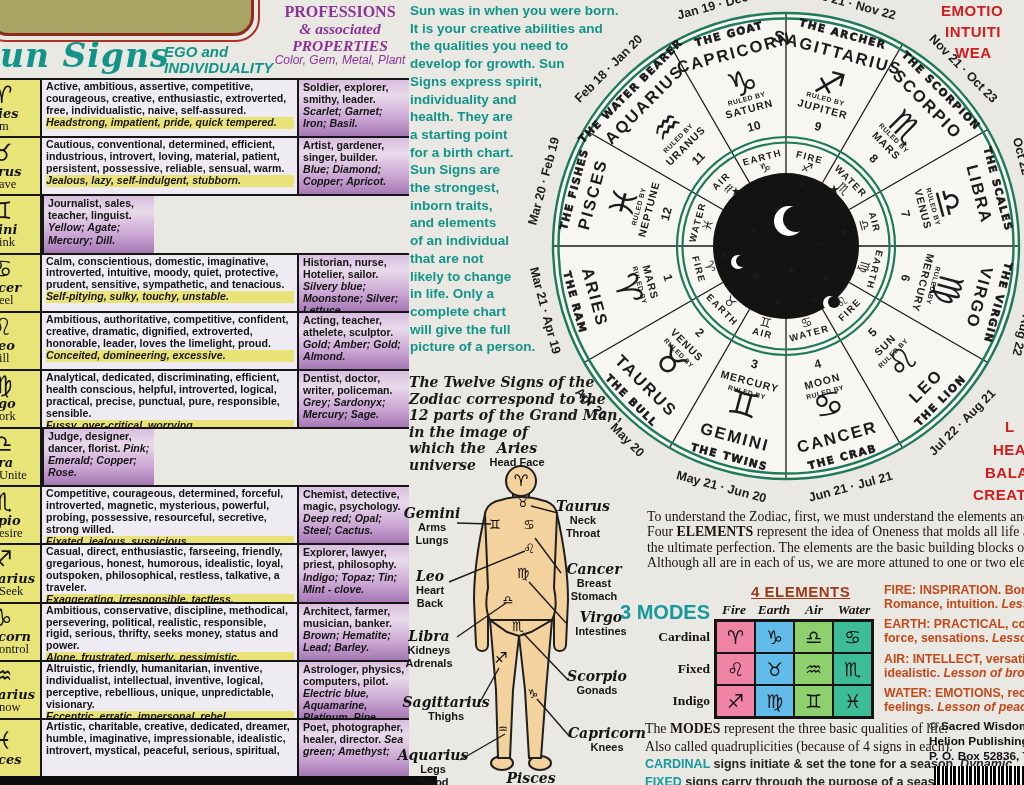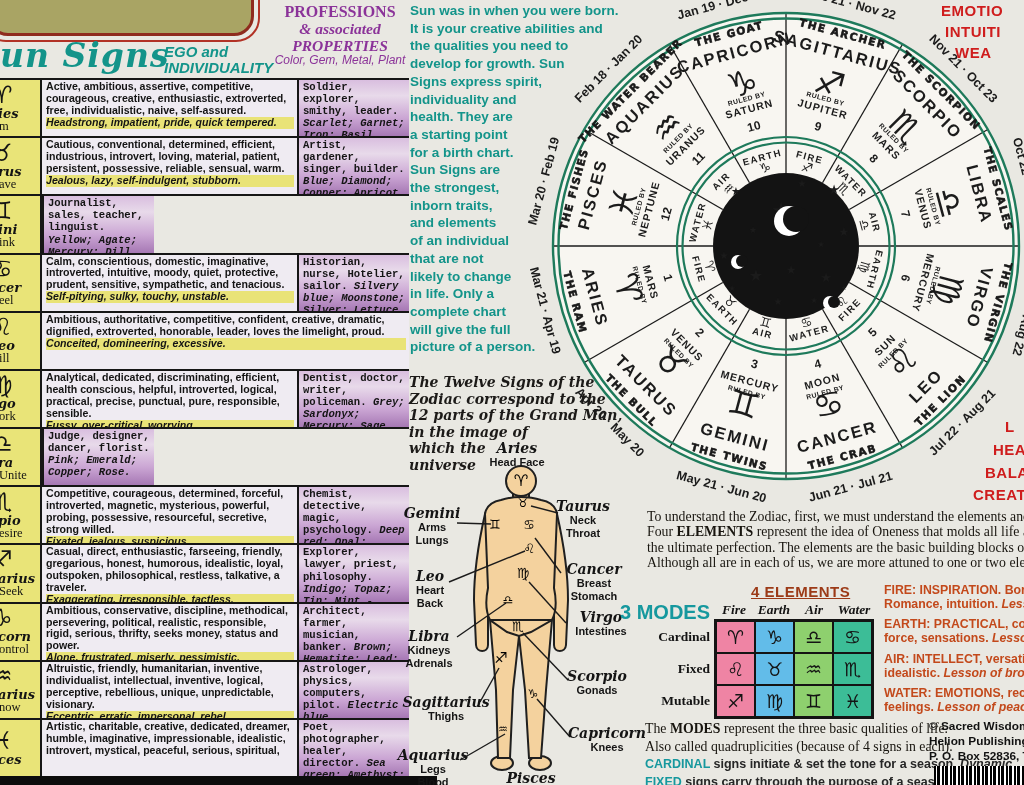--- a/index.html
+++ b/index.html
@@ -34,7 +34,7 @@
   .s-neg{display:block;font-style:italic;background:#e9e377;}
   .s-prof{width:104px;border-left:2px solid #161616;
     background:linear-gradient(180deg,#d9bedf 0%,#e8daea 28%,#cba6d4 68%,#a678b4 100%);
-    padding:1px 2px 0 4px;font-weight:bold;font-size:10.6px;line-height:1.14;font-family:Liberation Mono, monospace;}
+    padding:1px 2px 0 4px;font-weight:bold;font-size:10.6px;line-height:1.14;}
   .s-props{font-style:italic;}
   #bottom-strip{position:absolute;left:0;top:776px;width:437px;height:9px;background:#0c0c0c;}
 

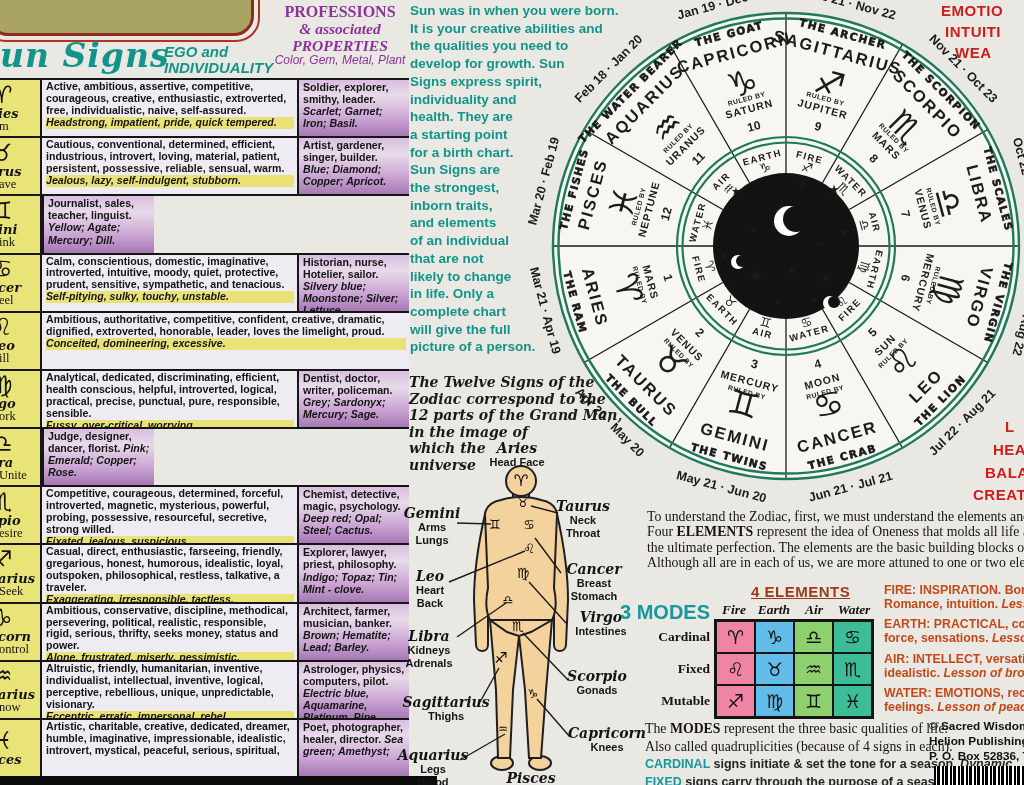--- a/index.html
+++ b/index.html
@@ -165,6 +165,7 @@
           <div class="sg-motto">ill</div>
         </div>
         <div class="s-traits">Ambitious, authoritative, competitive, confident, creative, dramatic, dignified, extroverted, honorable, leader, loves the limelight, proud. <span class="s-neg">Conceited, domineering, excessive.</span></div>
+        <div class="s-prof">Acting, teacher, athelete, sculptor. <span class="s-props">Gold; Amber; Gold; Almond.</span></div>
       </div>
       <div class="s-row">
         <div class="s-glyph-cell">

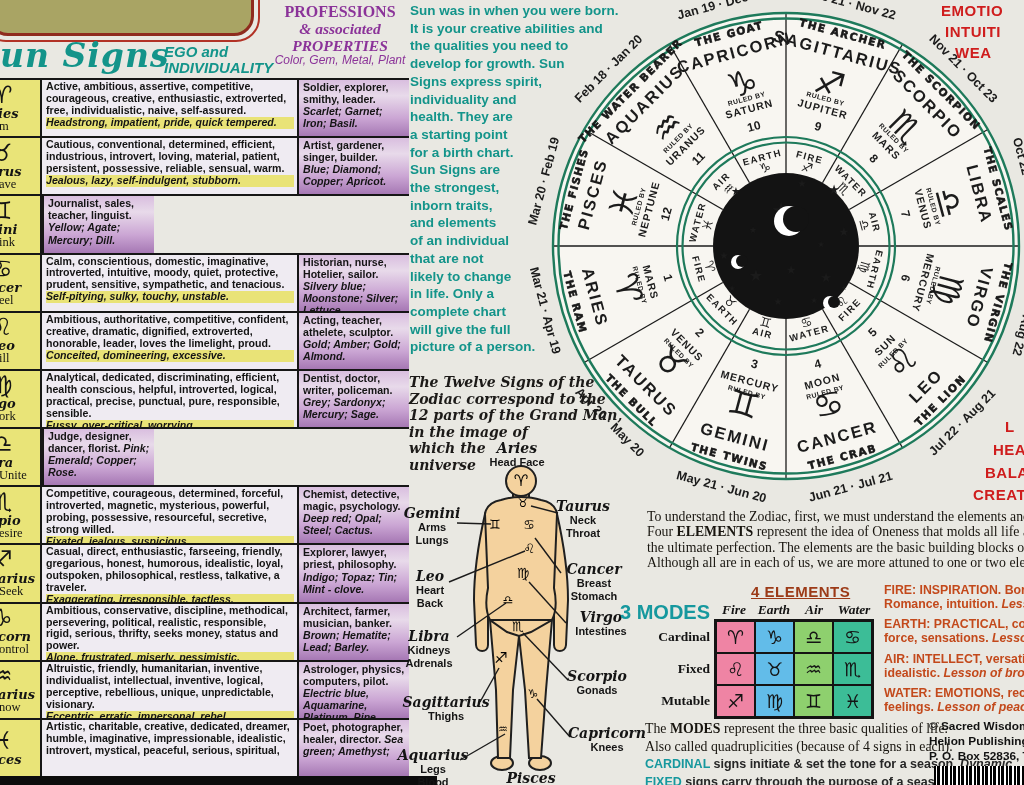--- a/index.html
+++ b/index.html
@@ -535,7 +535,7 @@
   <div id="row-labels">
       <div class="row-l">Cardinal</div>
       <div class="row-l">Fixed</div>
-      <div class="row-l">Mutable</div>
+      <div class="row-l">Indigo</div>
     </div>
   <div id="elements-grid">
       <div class="eg-cell" style="background: rgb(239, 132, 164);">♈</div>

